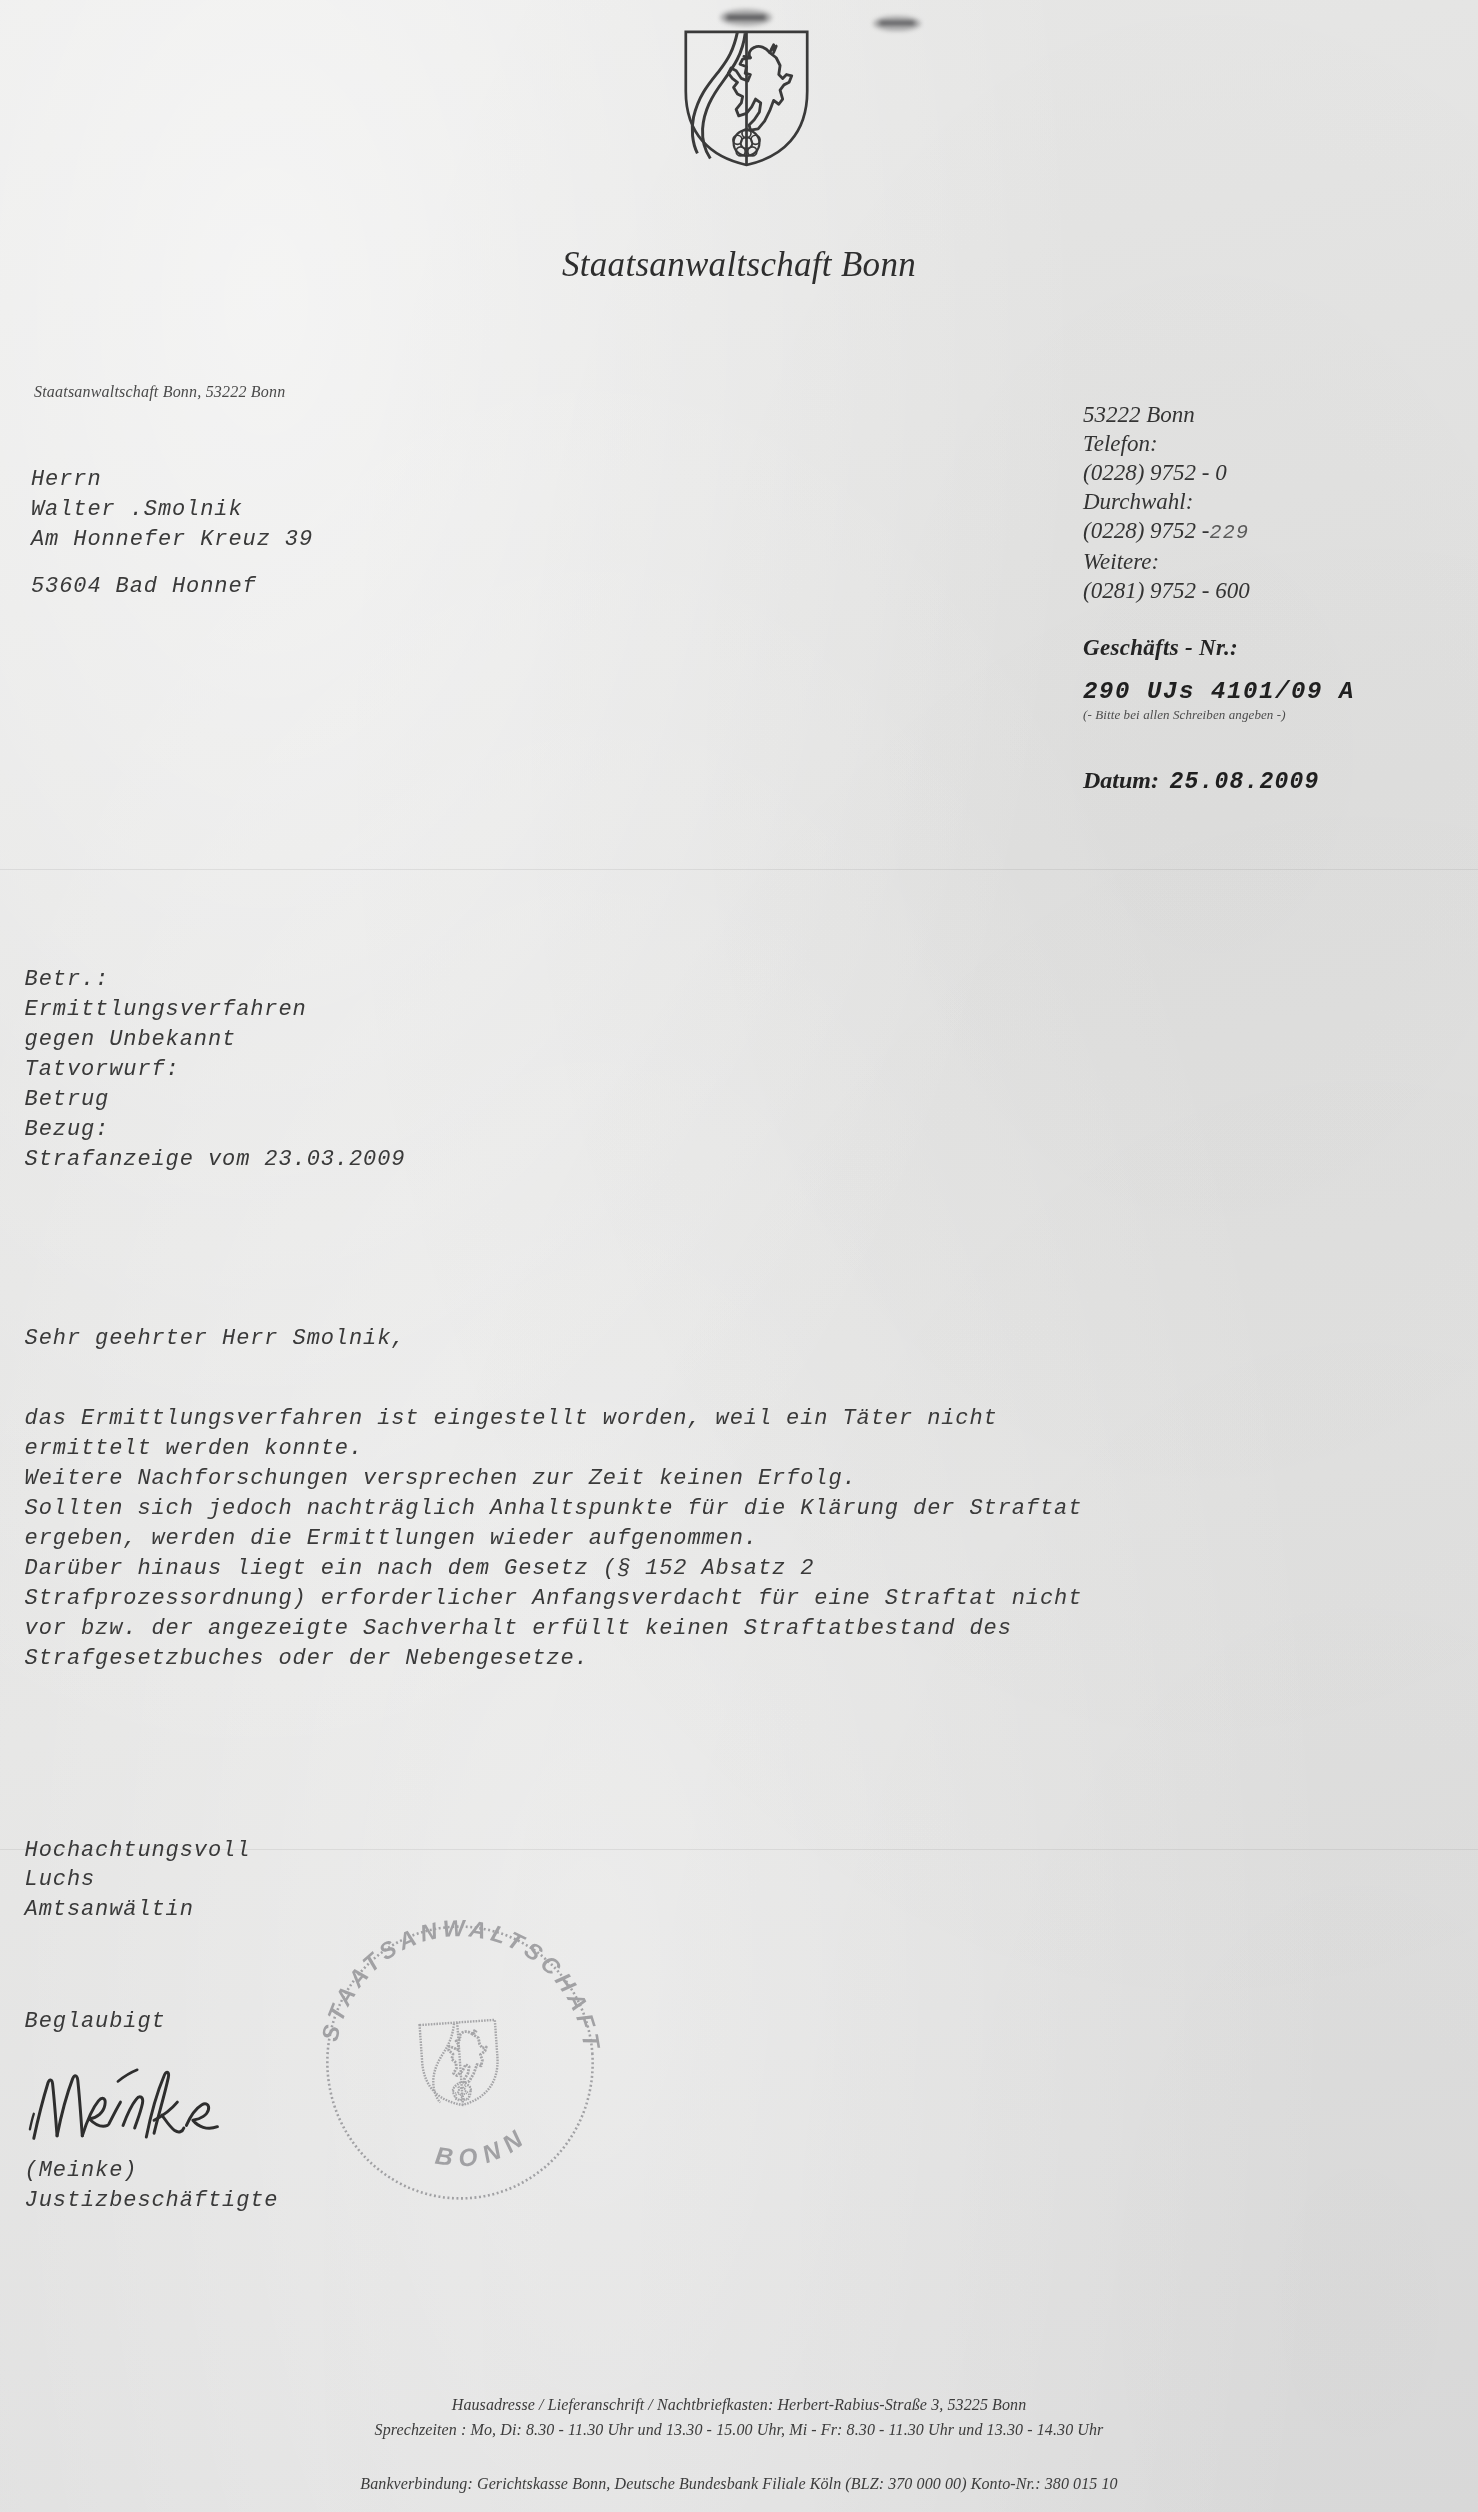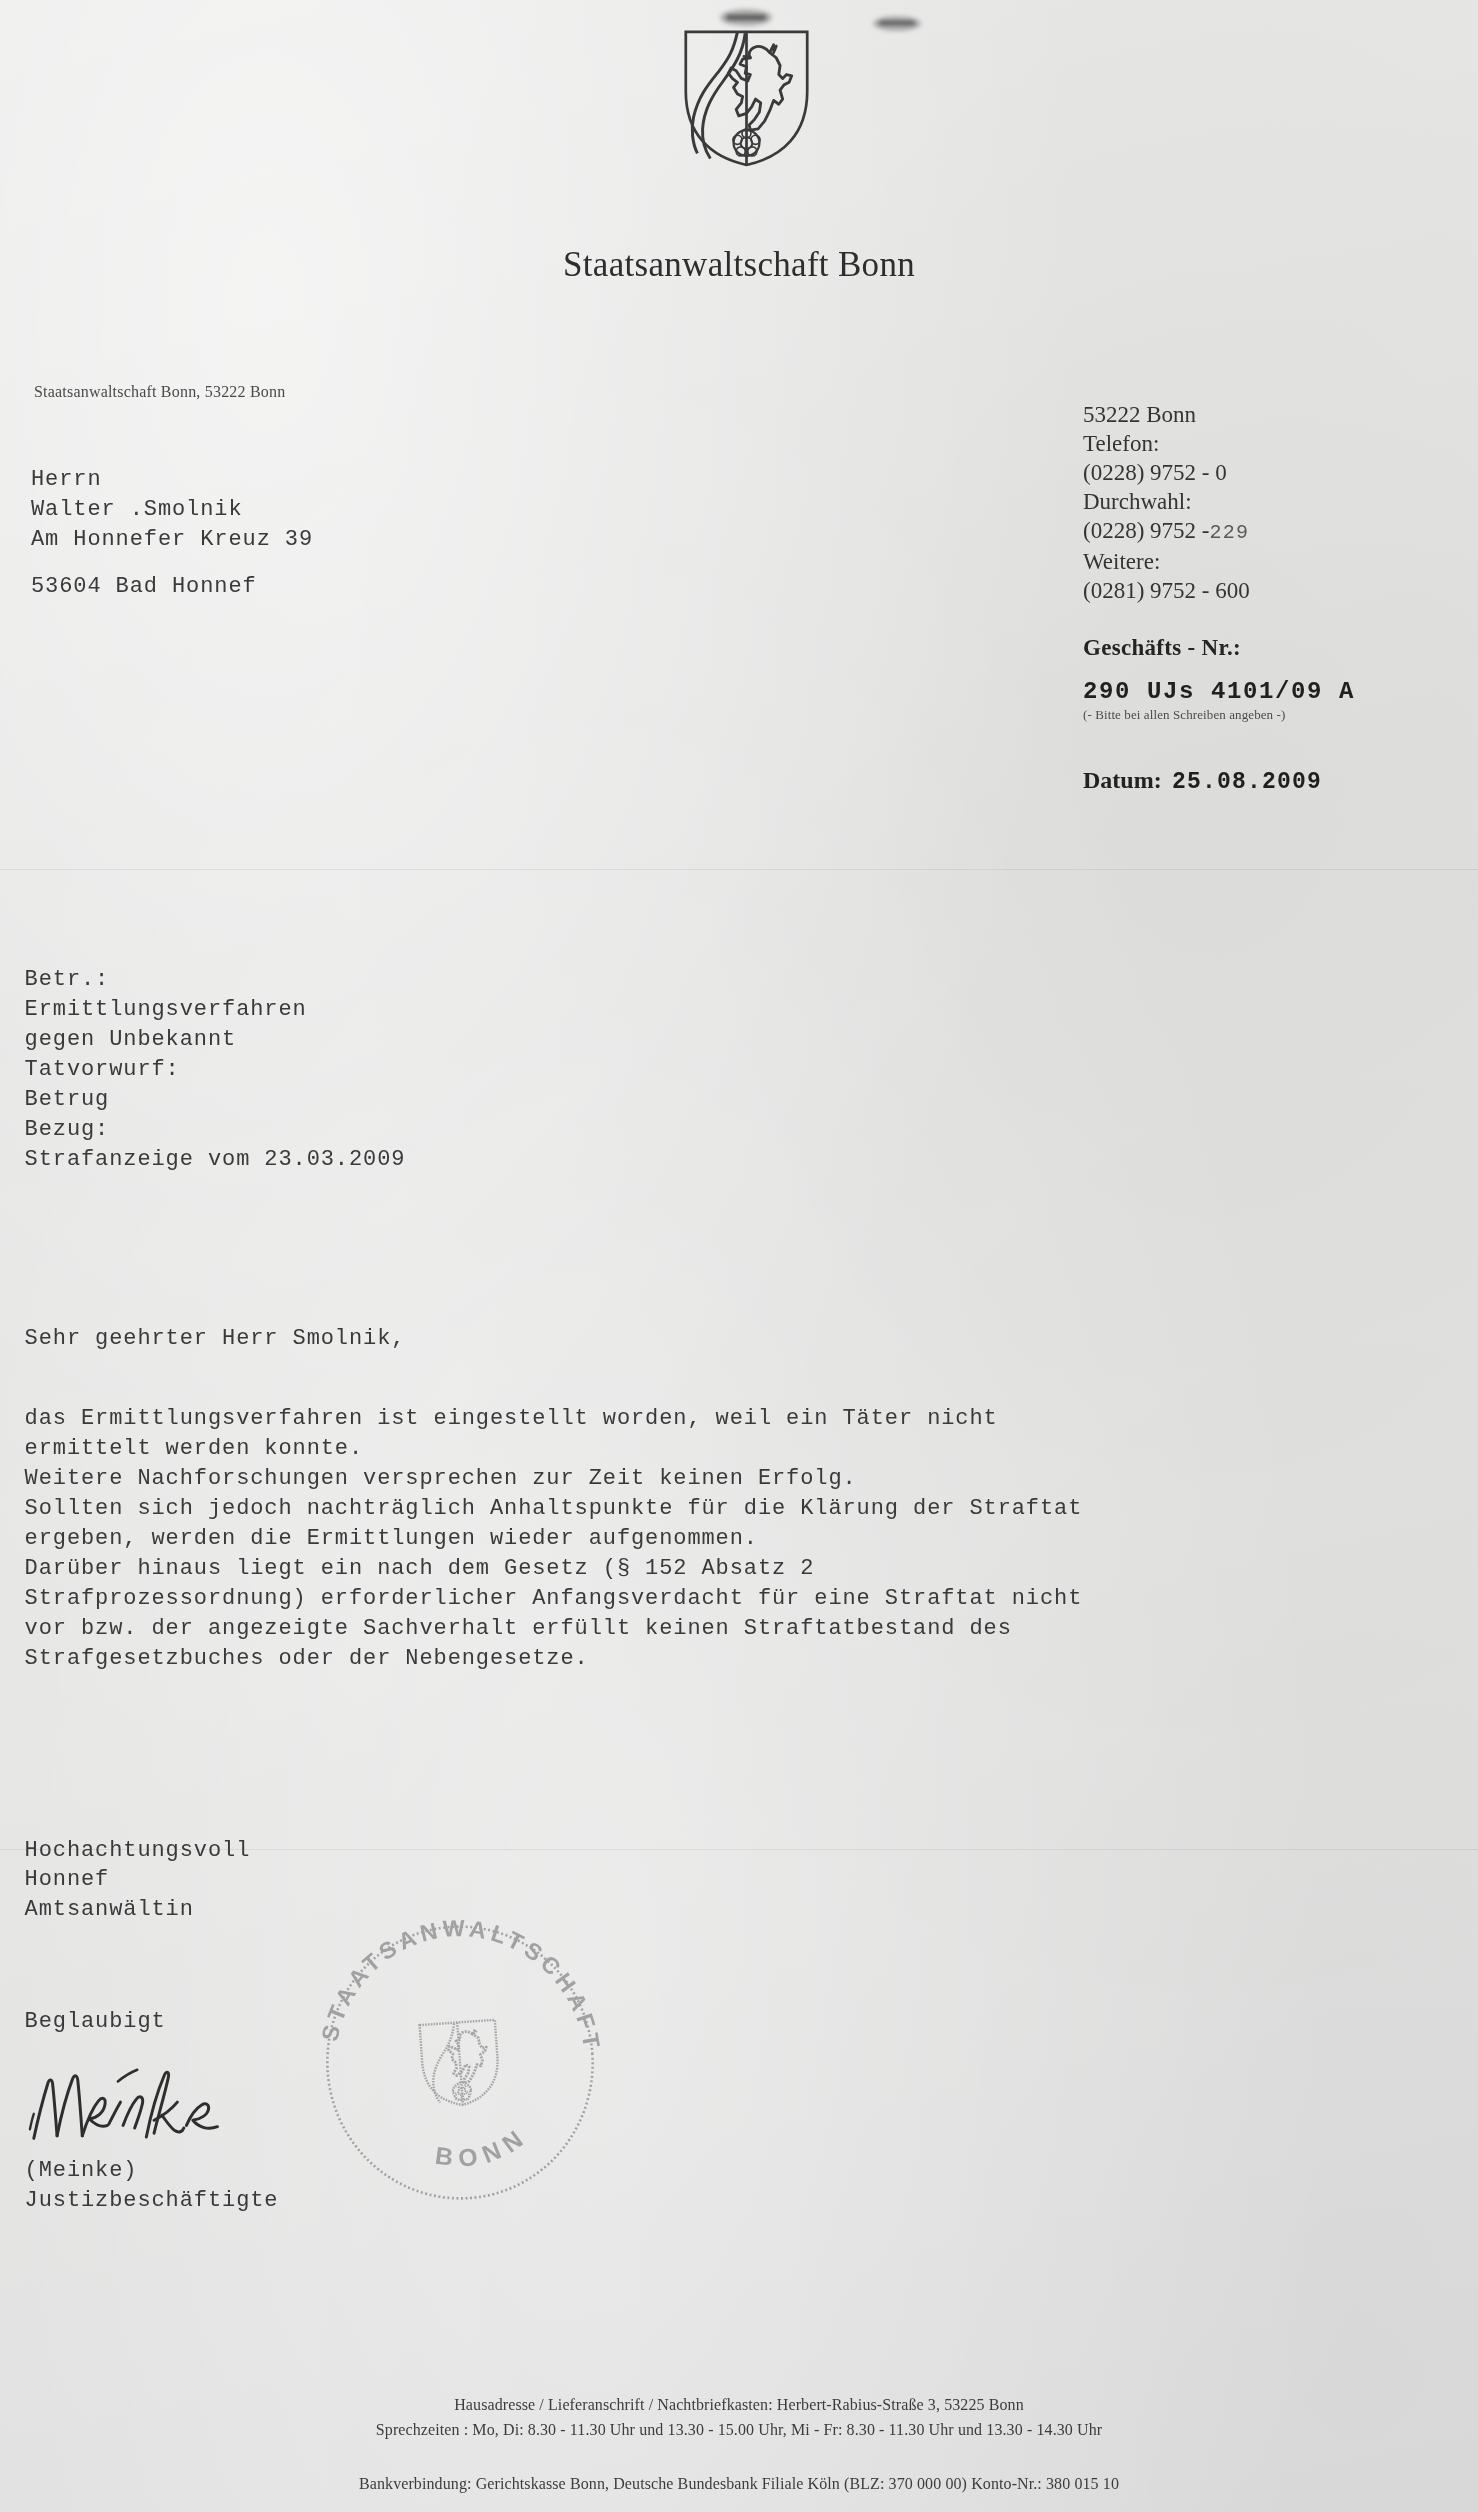--- a/index.html
+++ b/index.html
@@ -24,6 +24,7 @@
       radial-gradient(ellipse at 40% 78%, rgba(255,255,255,.35) 0%, rgba(255,255,255,0) 60%),
       radial-gradient(ellipse at 92% 92%, rgba(0,0,0,.03) 0%, rgba(0,0,0,0) 58%),
       linear-gradient(168deg, #e9e9e8 0%, #e2e2e1 38%, #e5e5e4 62%, #dedede 100%);
+    font-style: italic;
   }
 
   

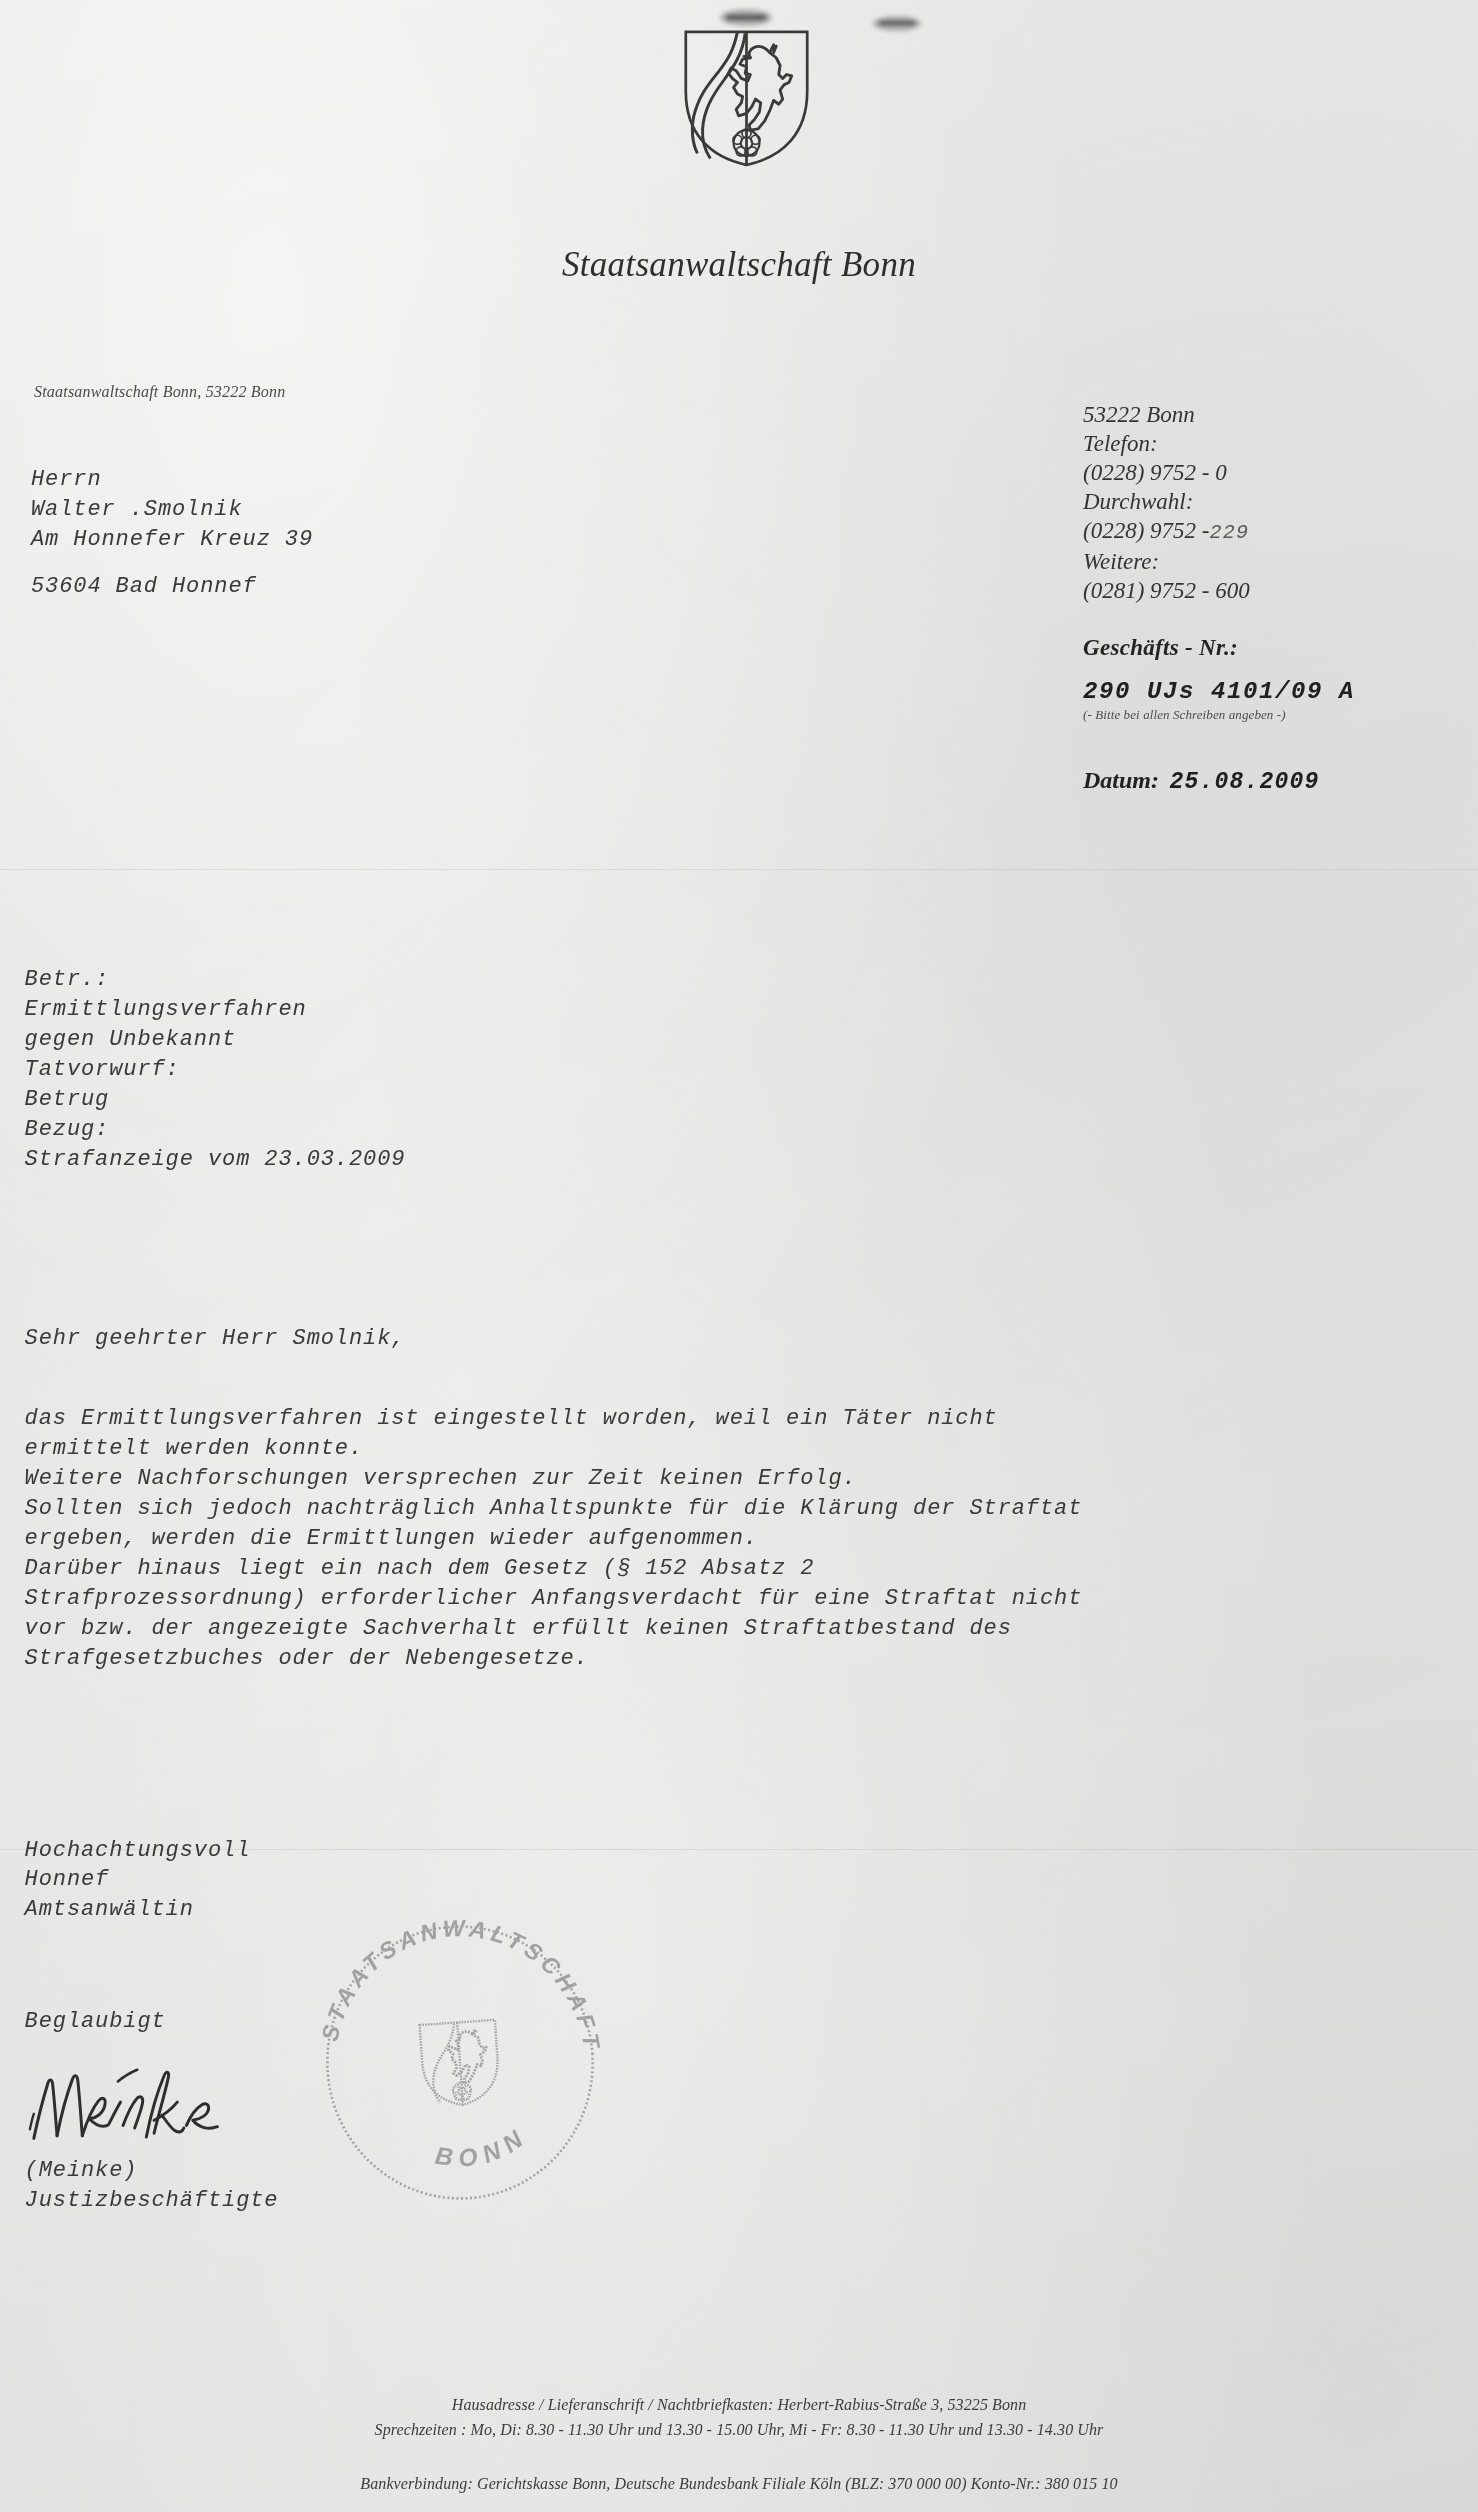--- a/index.html
+++ b/index.html
@@ -307,7 +307,7 @@
   </div>
 
   <div id="signer">
-    <div class="tw">Honnef</div>
+    <div class="tw">Luchs</div>
     <div class="tw">Amtsanwältin</div>
   </div>
 

